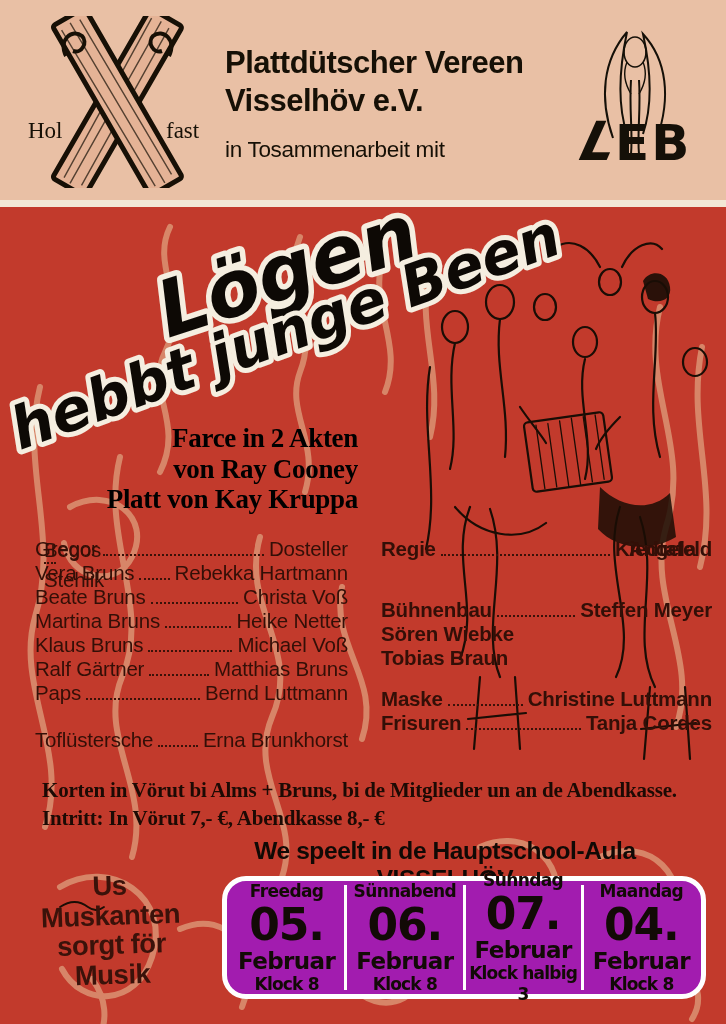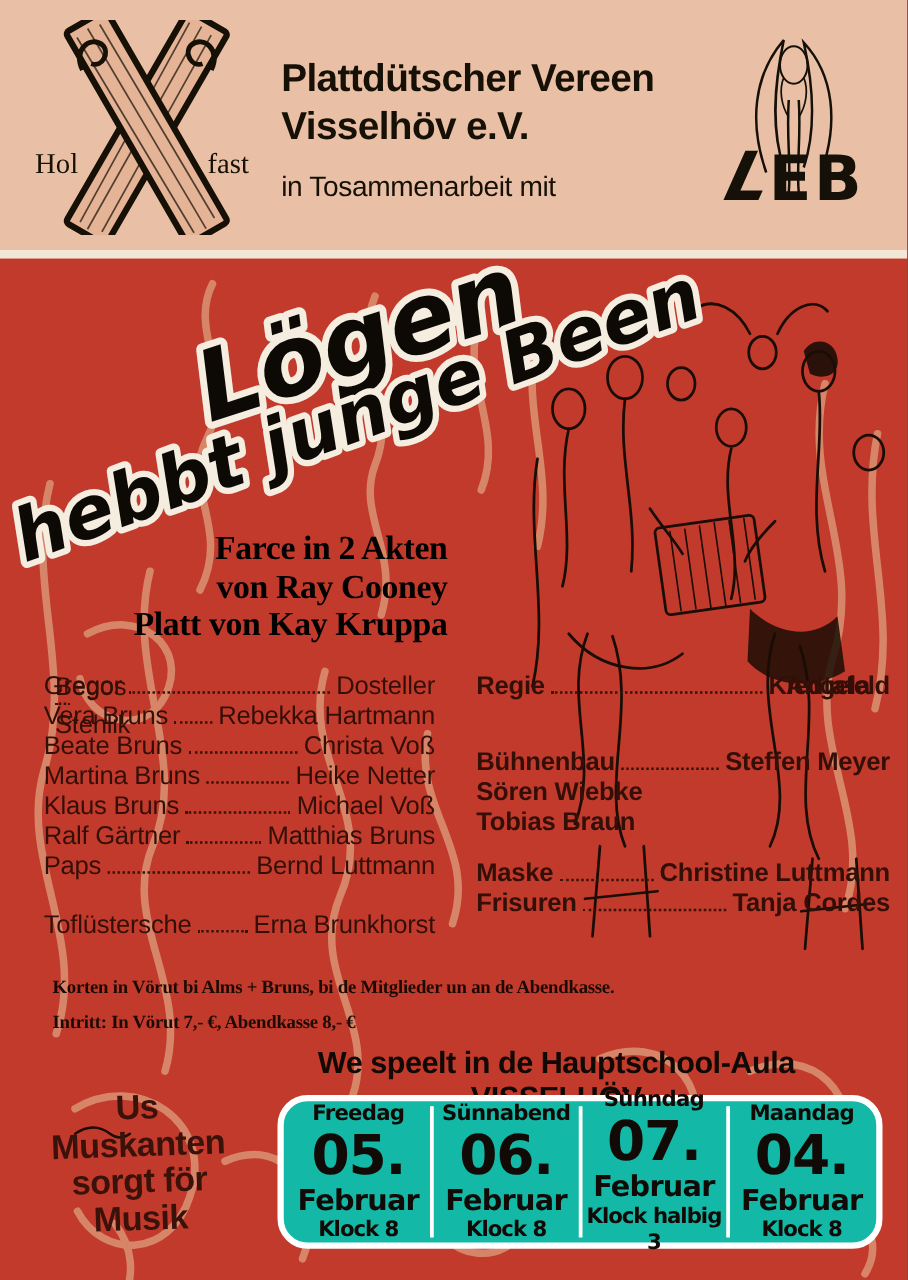--- a/index.html
+++ b/index.html
@@ -43,7 +43,7 @@
   .name-ovl .over{position:absolute;right:16px;top:0;}
   
   .tickets{position:absolute;left:42px;top:570px;width:660px;
-    font-family:"Liberation Serif",serif;font-weight:bold;font-size:15px;line-height:27.5px;
+    font-family:"Liberation Serif",serif;font-weight:bold;font-size:21px;line-height:27.5px;
     color:#1c0a04;letter-spacing:-0.2px;}
   .venue{position:absolute;left:183px;top:630px;width:524px;text-align:center;
     font-weight:bold;font-size:24.5px;color:#100905;letter-spacing:-0.4px;}

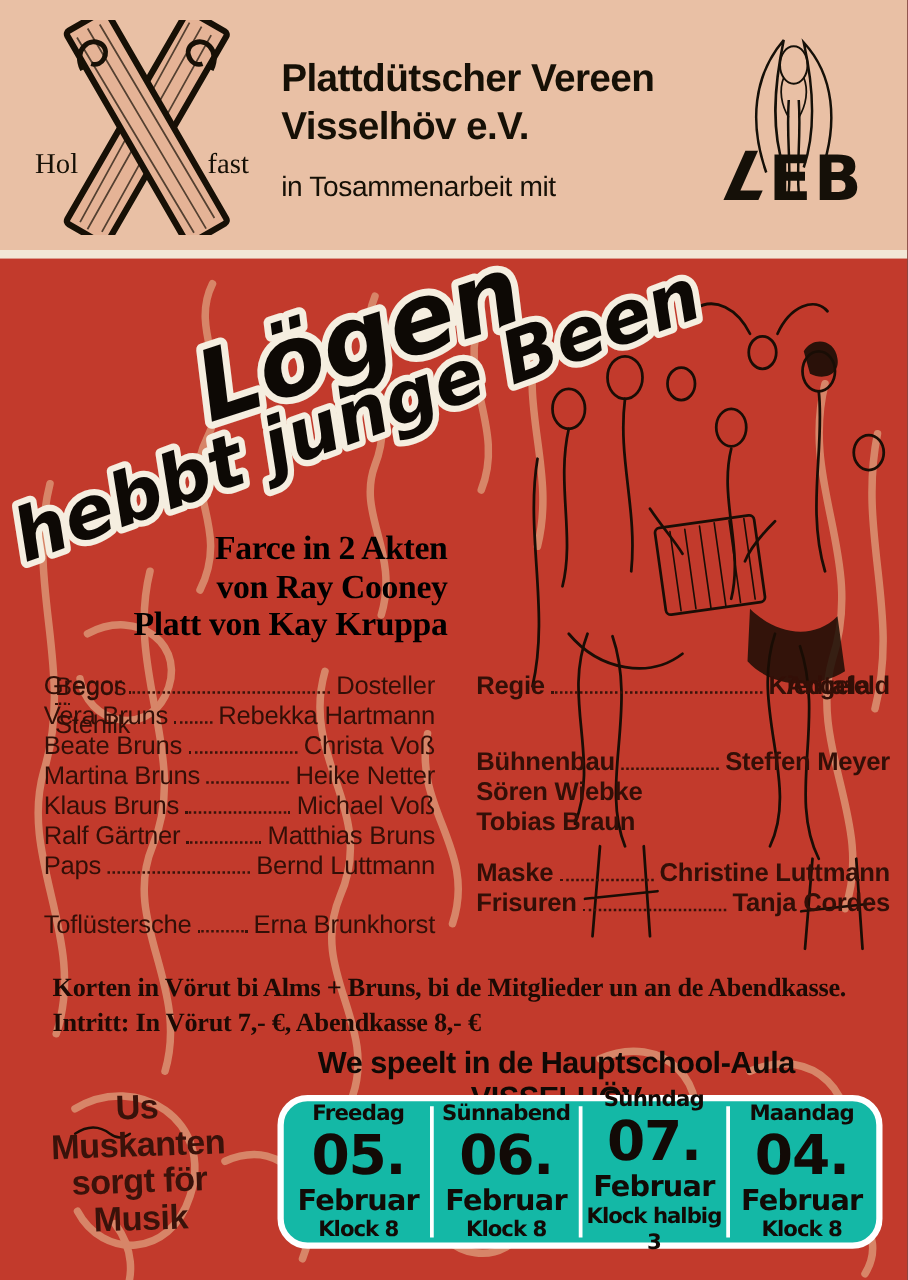--- a/index.html
+++ b/index.html
@@ -52,7 +52,7 @@
     transform:rotate(-2deg);letter-spacing:-0.5px;}
   
   .dates{position:absolute;left:222px;top:669px;width:484px;height:123px;
-    background:#14b8a6;border:5px solid #ffffff;border-radius:24px;
+    background:#a21caf;border:5px solid #ffffff;border-radius:24px;
     display:flex;box-sizing:border-box;padding:4px 2px;}
   .date-col{flex:1;text-align:center;color:#120a06;
     font-family:"DejaVu Sans",sans-serif;display:flex;flex-direction:column;justify-content:center;}

